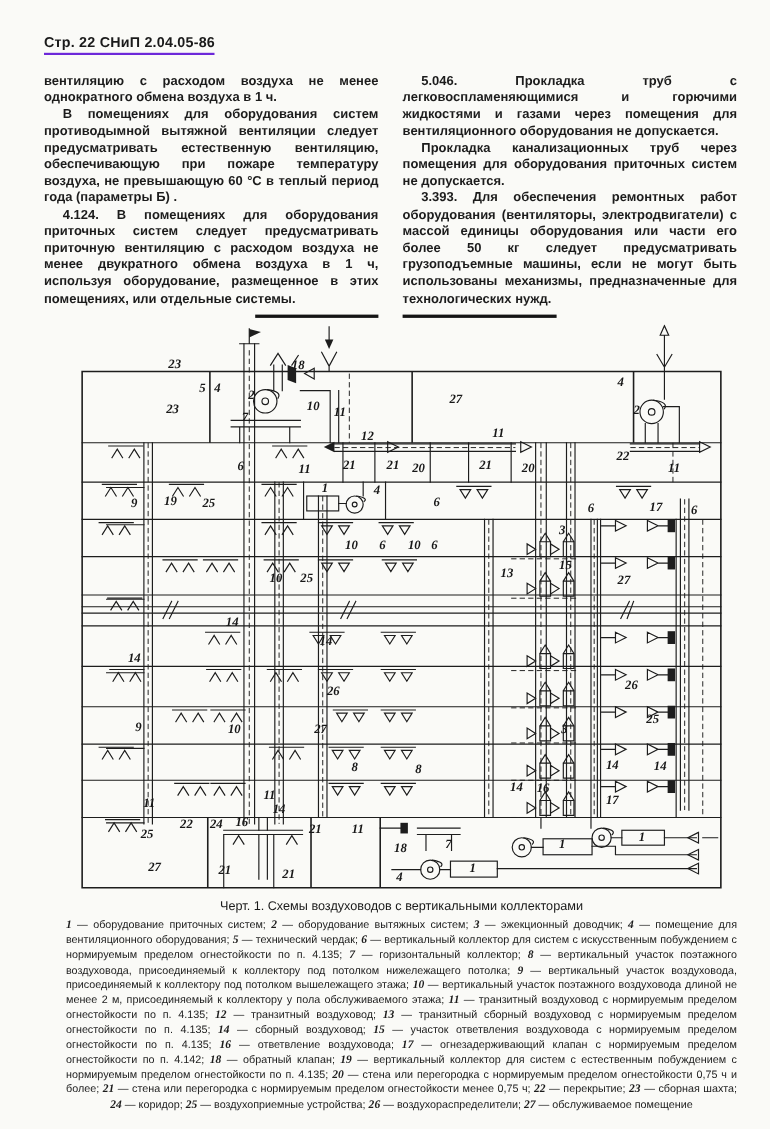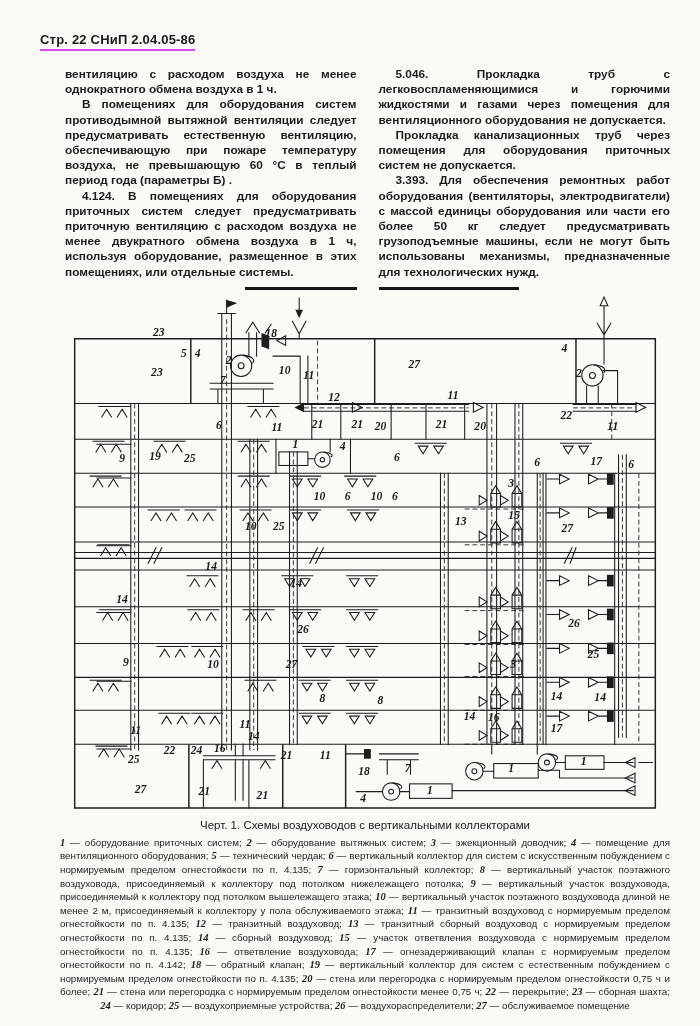--- a/index.html
+++ b/index.html
@@ -7,7 +7,7 @@
        font-family:"Liberation Sans",sans-serif;overflow:hidden;}
   .page{padding:30px 30px 0 40px;}
   .hdr{font-size:13px;font-weight:700;display:inline-block;
-       border-bottom:2px solid #d946ef;padding-bottom:2px;letter-spacing:.2px;}
+       border-bottom:2px solid #6d28d9;padding-bottom:2px;letter-spacing:.2px;}
   .cols{display:flex;gap:22px;margin-top:16px;margin-left:25px;}
   .col{width:304px;font-size:11.8px;font-weight:700;line-height:15.2px;
        text-align:justify;color:#1c1c1c;}

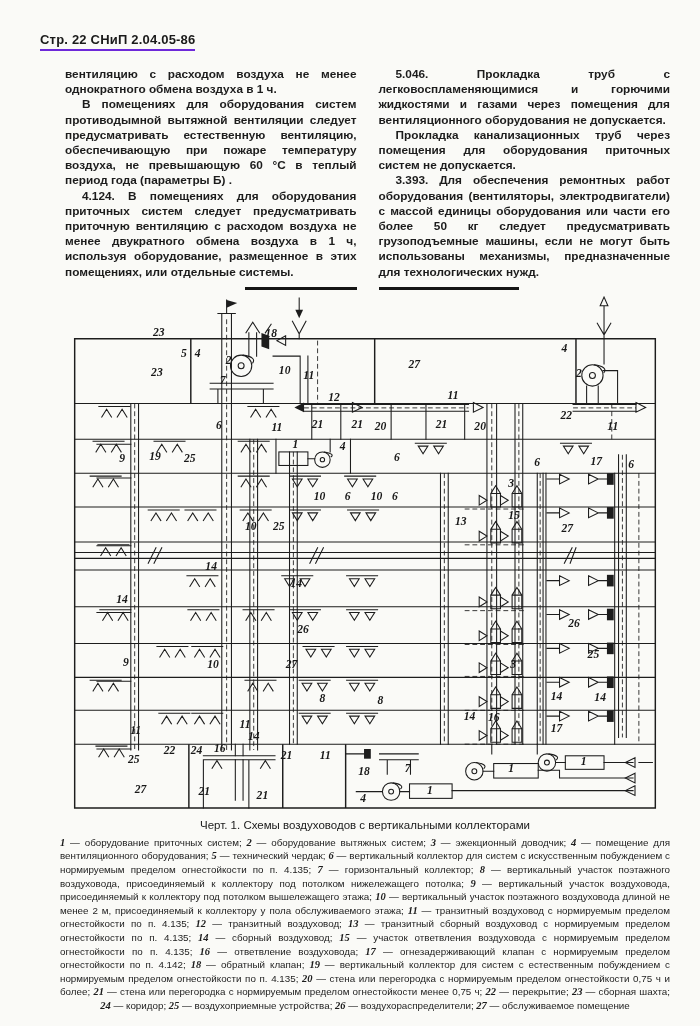--- a/index.html
+++ b/index.html
@@ -8,7 +8,7 @@
   .page{padding:30px 30px 0 40px;}
   .hdr{font-size:13px;font-weight:700;display:inline-block;
        border-bottom:2px solid #6d28d9;padding-bottom:2px;letter-spacing:.2px;}
-  .cols{display:flex;gap:22px;margin-top:16px;margin-left:25px;}
+  .cols{display:flex;gap:22px;margin-top:16px;}
   .col{width:304px;font-size:11.8px;font-weight:700;line-height:15.2px;
        text-align:justify;color:#1c1c1c;}
   .para{margin:0;text-indent:17px;}

